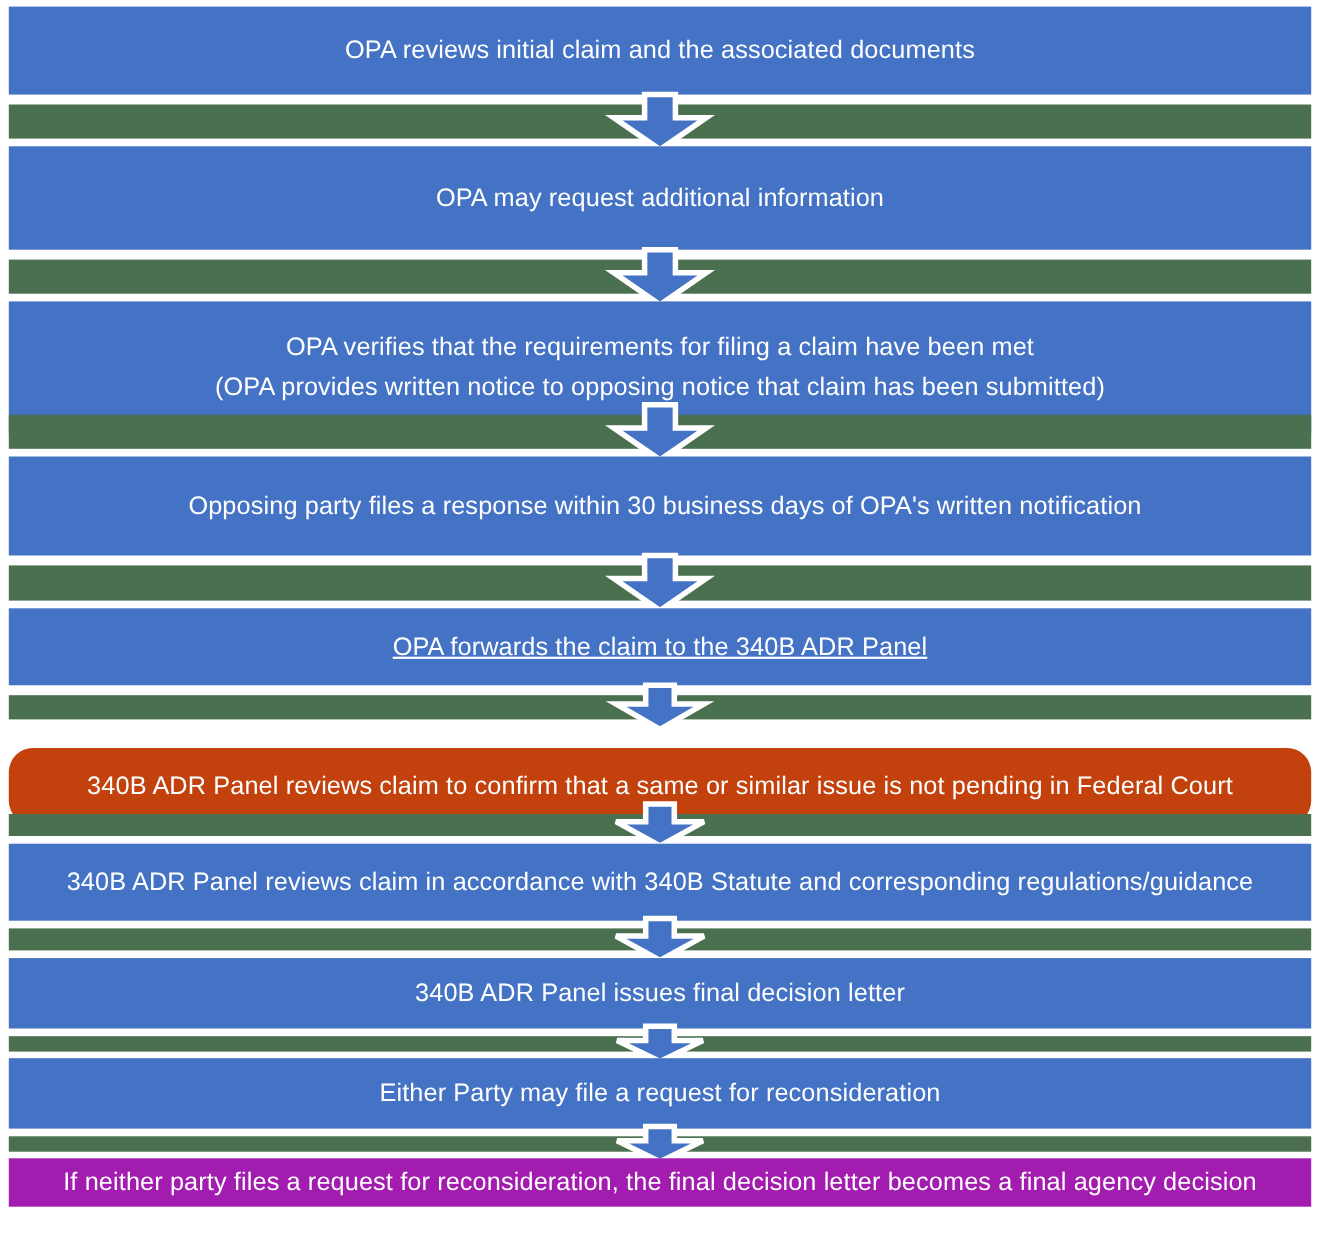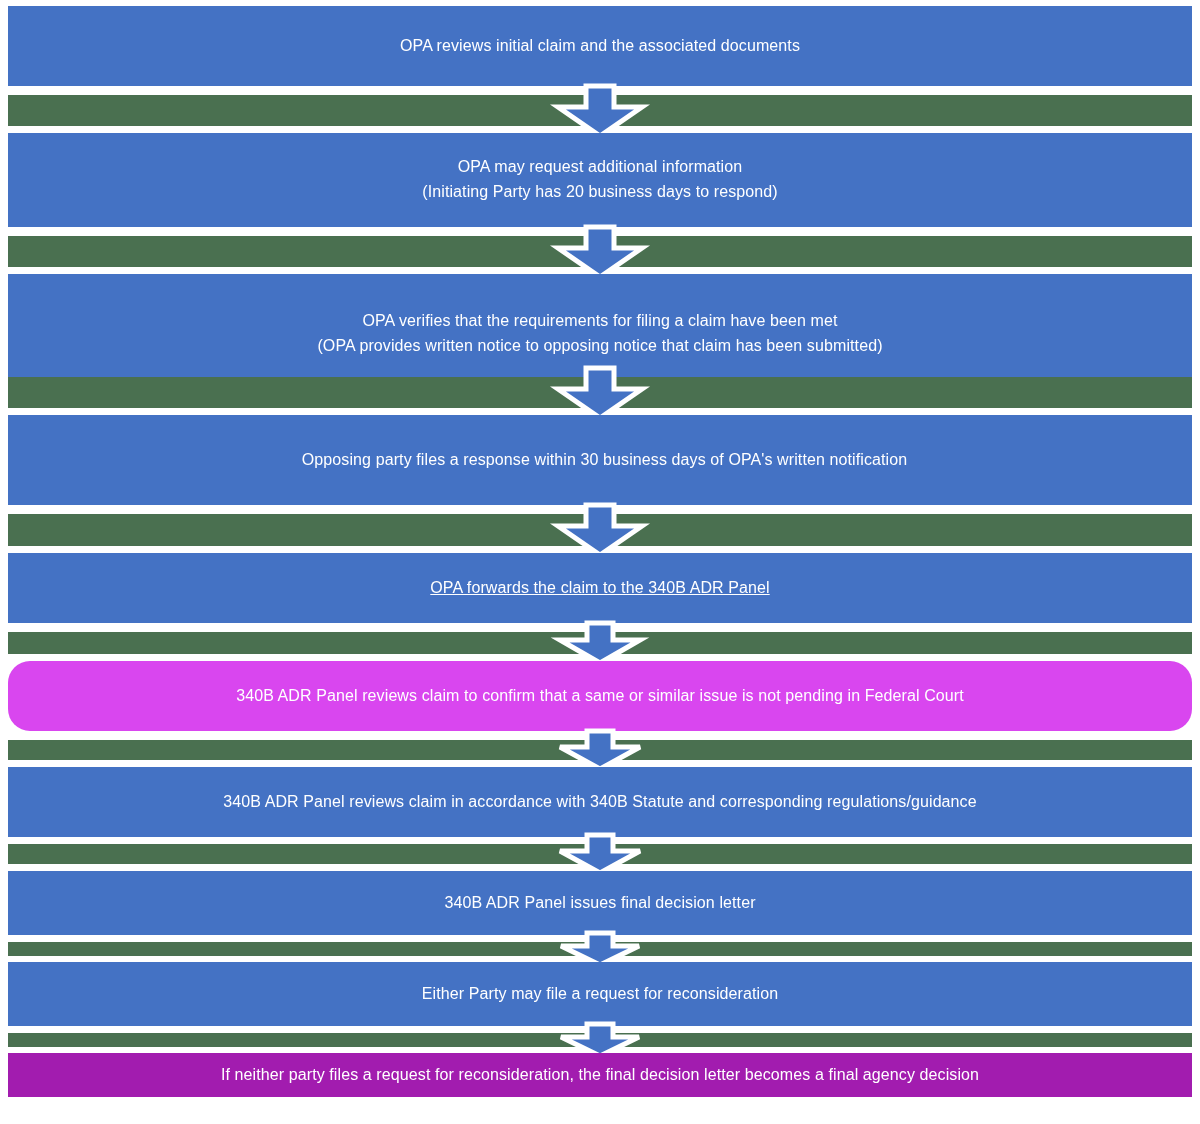--- a/index.html
+++ b/index.html
@@ -39,7 +39,7 @@
   }
   .step-line {
     display: block;
-    font-size: 16px;
+    font-size: 23px;
     line-height: 1.55;
     color: #ffffff;
     letter-spacing: 0.1px;

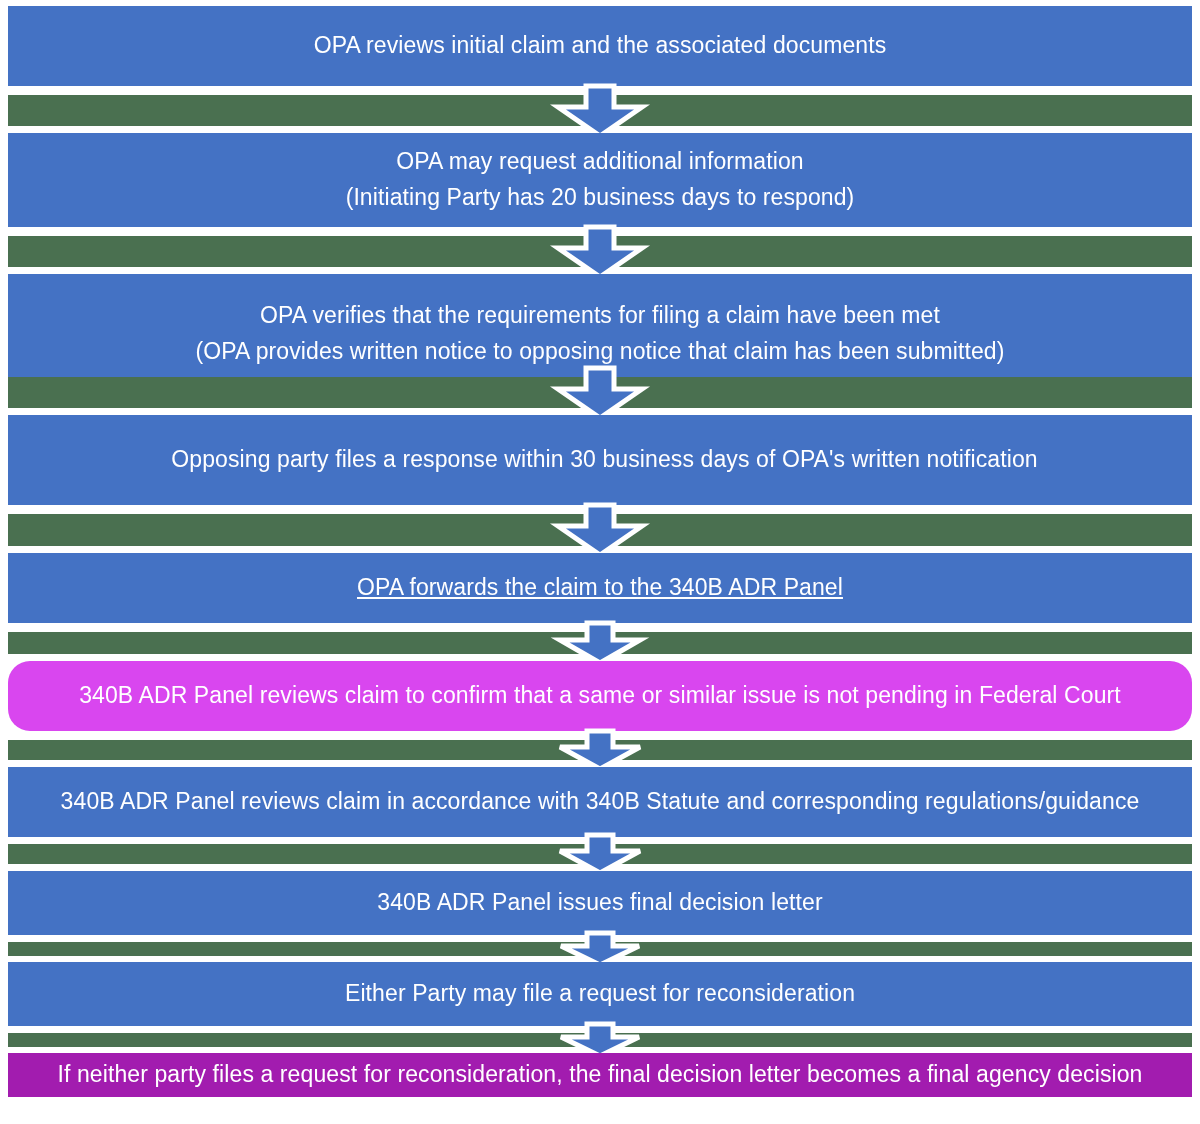--- a/index.html
+++ b/index.html
@@ -82,7 +82,6 @@
     </div>
     <div class="step-box" style="top: 133px; height: 94px; background: rgb(68, 114, 196);">
       <span class="step-line" style="color: rgb(255, 255, 255);">OPA may request additional information</span>
-      <span class="step-line" style="color: rgb(255, 255, 255);">(Initiating Party has 20 business days to respond)</span>
     </div>
     <div class="connector-band" style="top: 236px; height: 31px; background: rgb(74, 112, 80);">
       <span class="connector-arrow" style="top: -14.5px;">

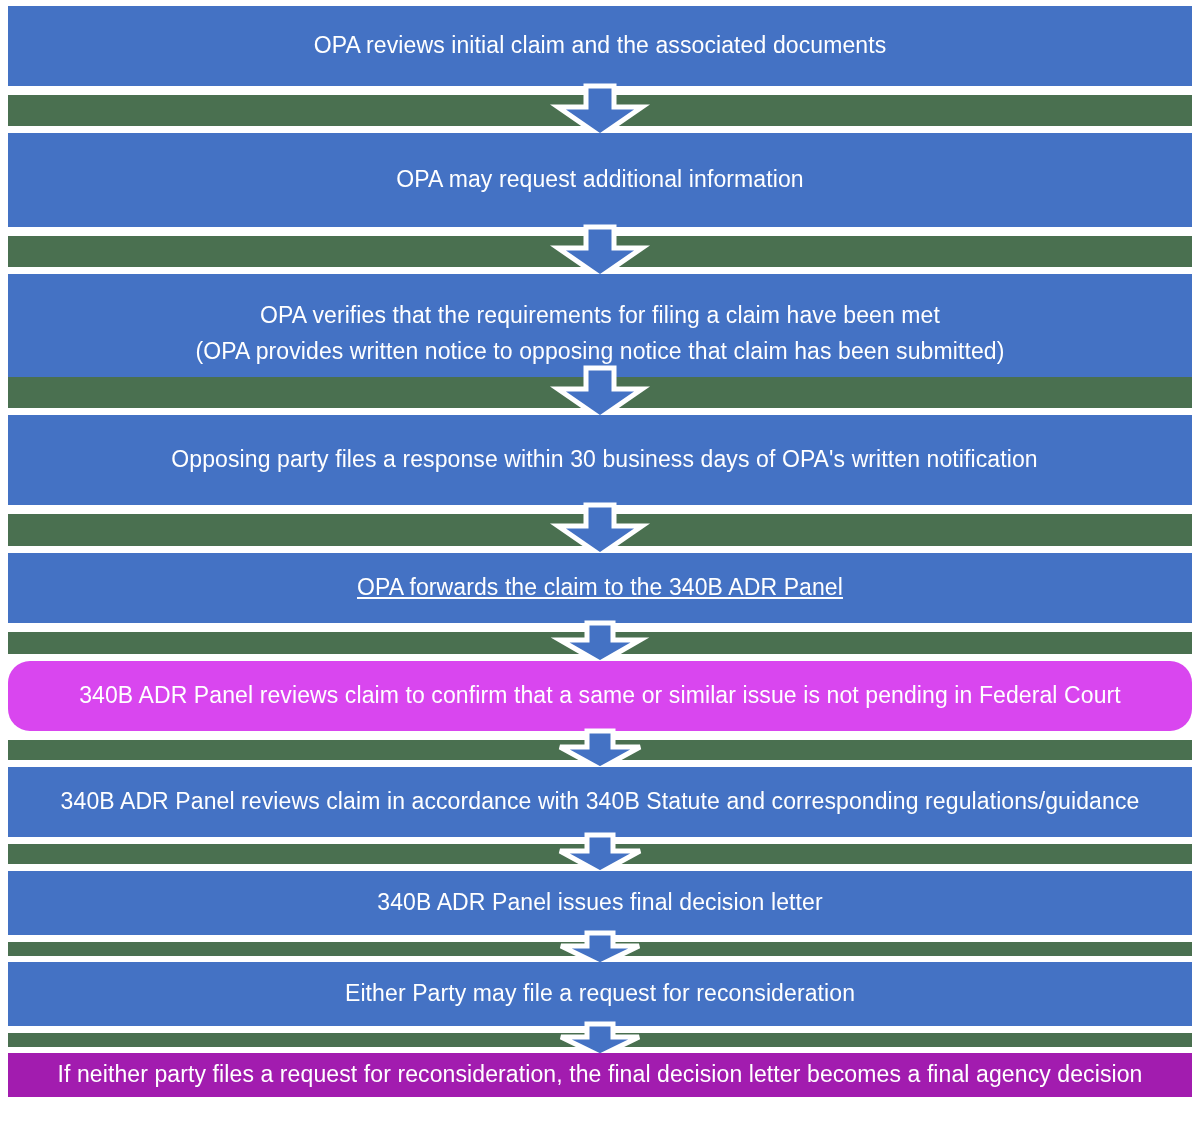--- a/index.html
+++ b/index.html
@@ -121,7 +121,7 @@
         </svg>
       </span>
     </div>
-    <div class="step-box" style="top: 661px; height: 70px; background: #d946ef; border-radius: 22px;">
+    <div class="step-box" style="top: 680px; height: 70px; background: #c2410c; border-radius: 22px;">
       <span class="step-line" style="color: rgb(255, 255, 255);">340B ADR Panel reviews claim to confirm that a same or similar issue is not pending in Federal Court</span>
     </div>
     <div class="connector-band" style="top: 740px; height: 20px; background: rgb(74, 112, 80);">

